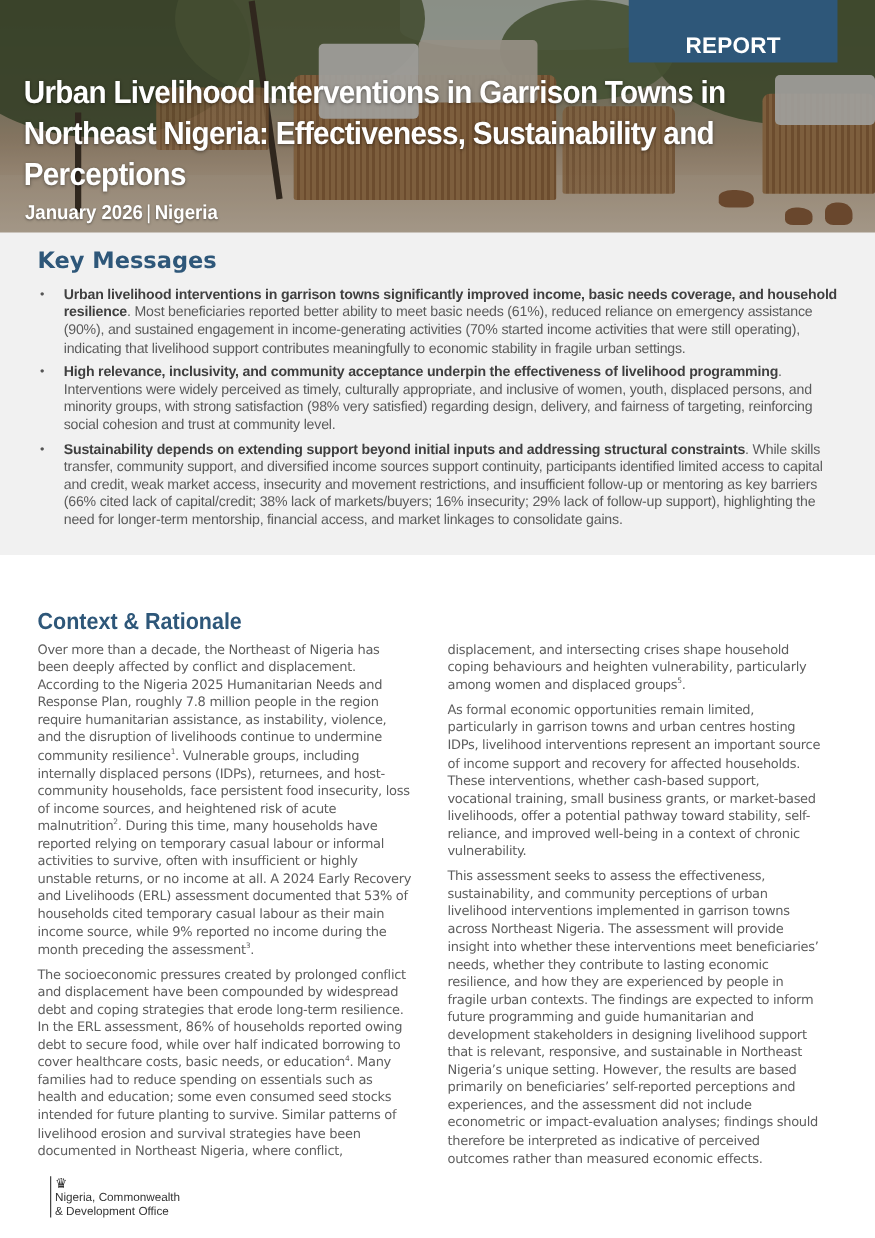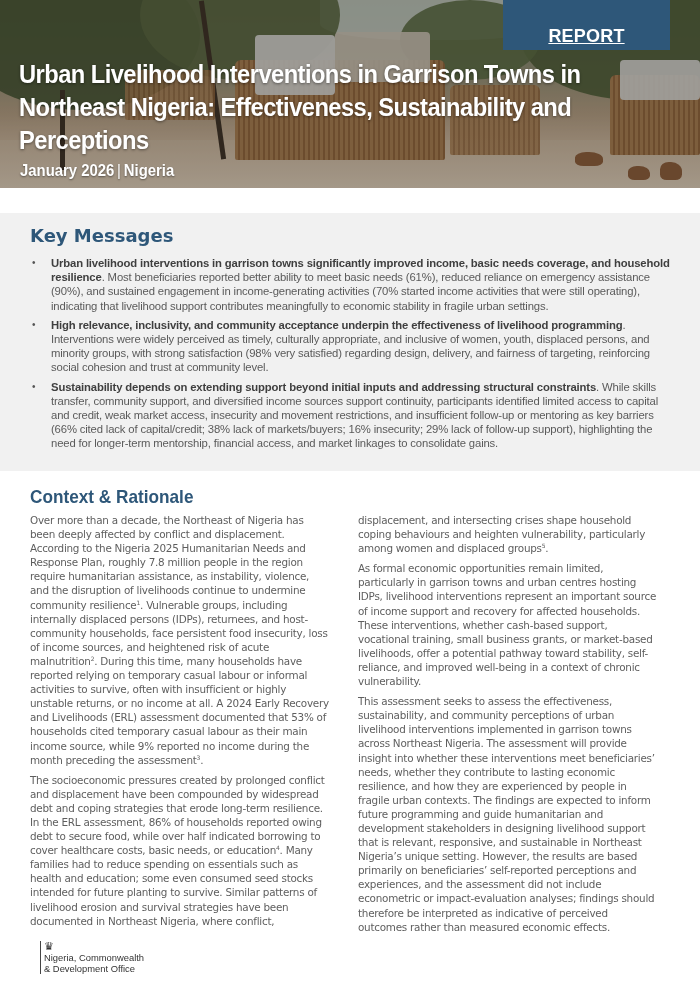--- a/index.html
+++ b/index.html
@@ -25,7 +25,6 @@
       color: #ffffff; font-family: "Liberation Sans", sans-serif; font-weight: bold; font-size: 18px;
       display: flex; align-items: flex-end; justify-content: center; padding-bottom: 3px; box-sizing: border-box;
       letter-spacing: .2px;
-      text-decoration: underline;
     }
     .hero-title {
       position: absolute; left: 19px; top: 58px; width: 640px; margin: 0;

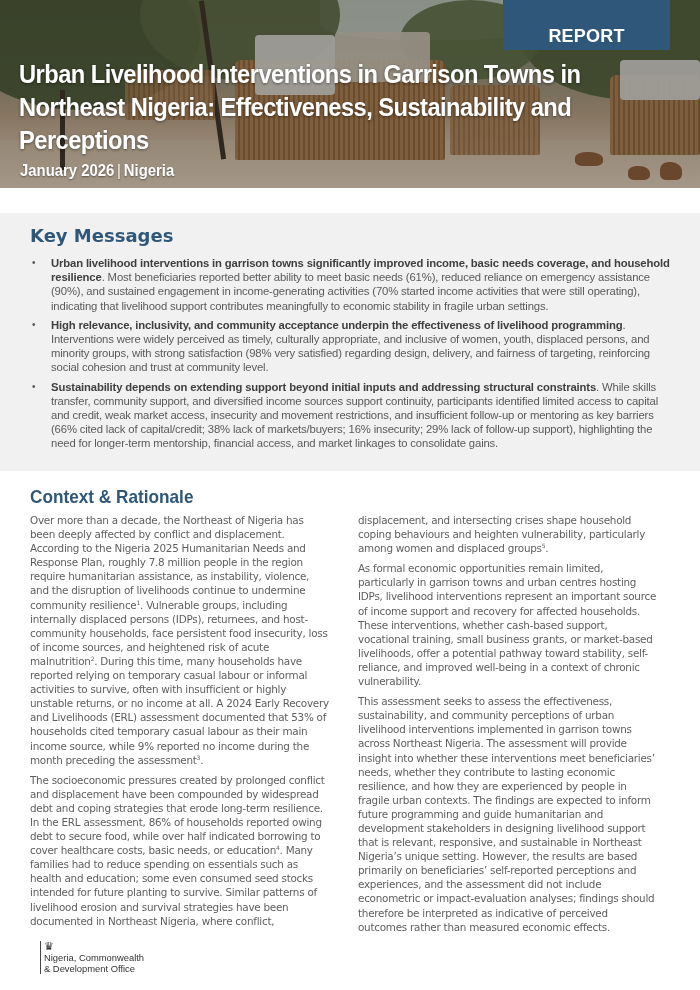--- a/index.html
+++ b/index.html
@@ -40,7 +40,7 @@
     .hero-sub .sep { margin: 0 3px; font-weight: normal; }
     
     .key {
-      position: absolute; left: 0; top: 213px; width: 700px; height: 258px; background: #f1f1f1;
+      position: absolute; left: 0; top: 186px; width: 700px; height: 258px; background: #f1f1f1;
     }
     .key h2 {
       margin: 0; position: absolute; left: 30px; top: 12px;

